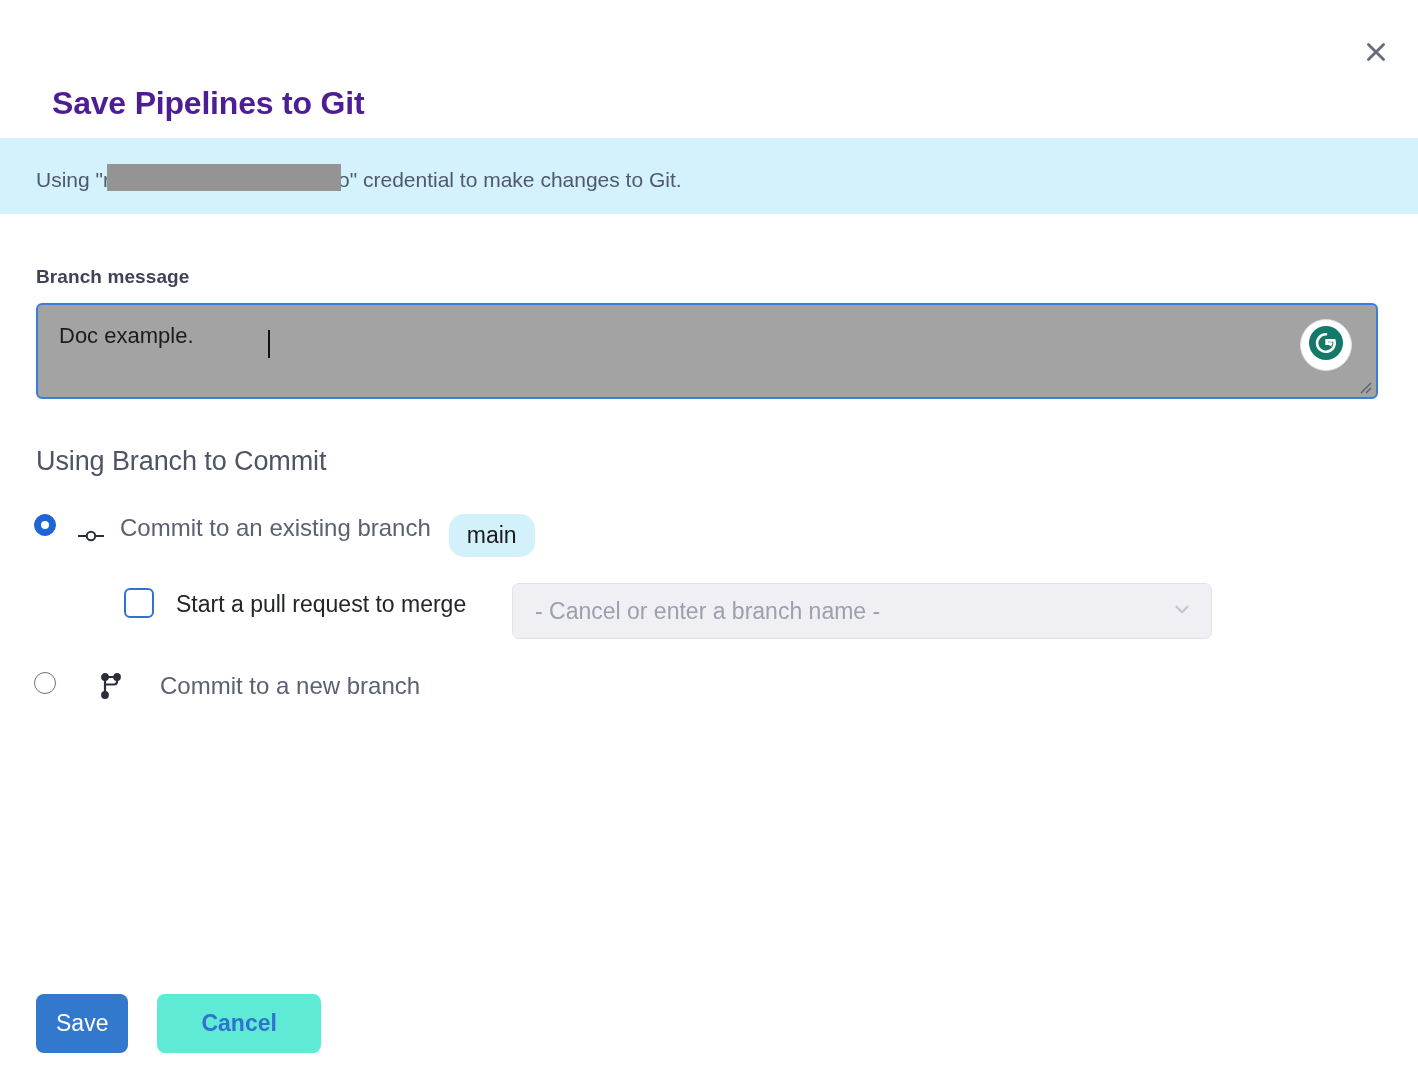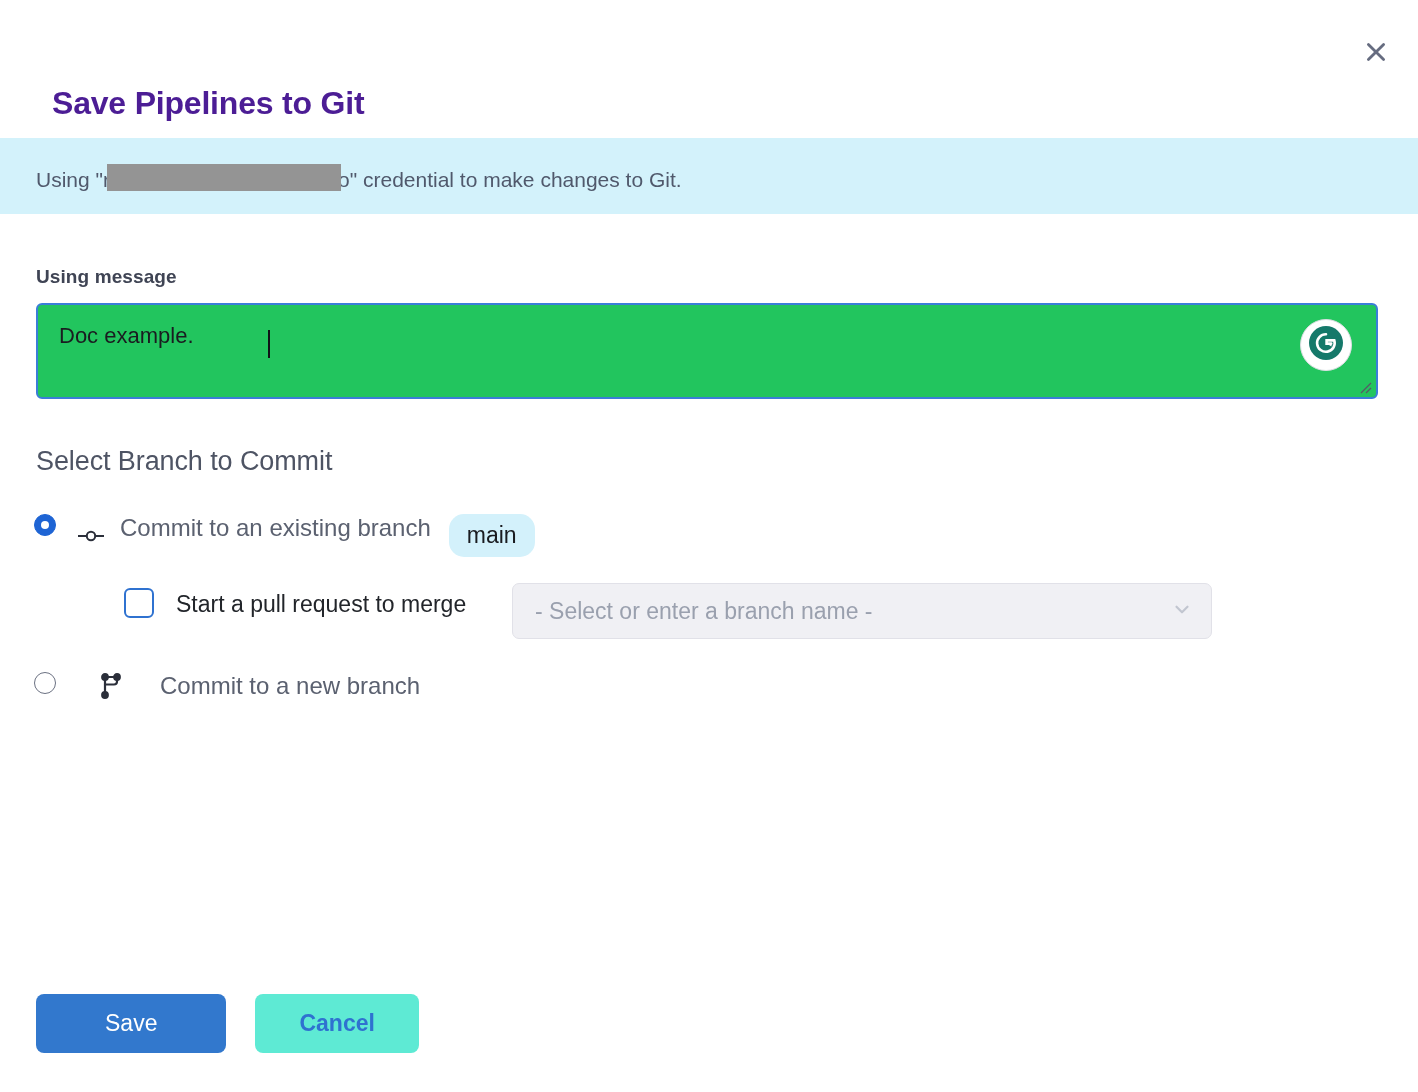--- a/index.html
+++ b/index.html
@@ -317,7 +317,7 @@
     </div>
   </div>
 
-  <div class="field-label">Using message</div>
+  <div class="field-label">Branch message</div>
   <div class="commit-wrap">
     <textarea class="commit-textarea" placeholder="" style="">Doc example.</textarea>
     <div class="caret"></div>

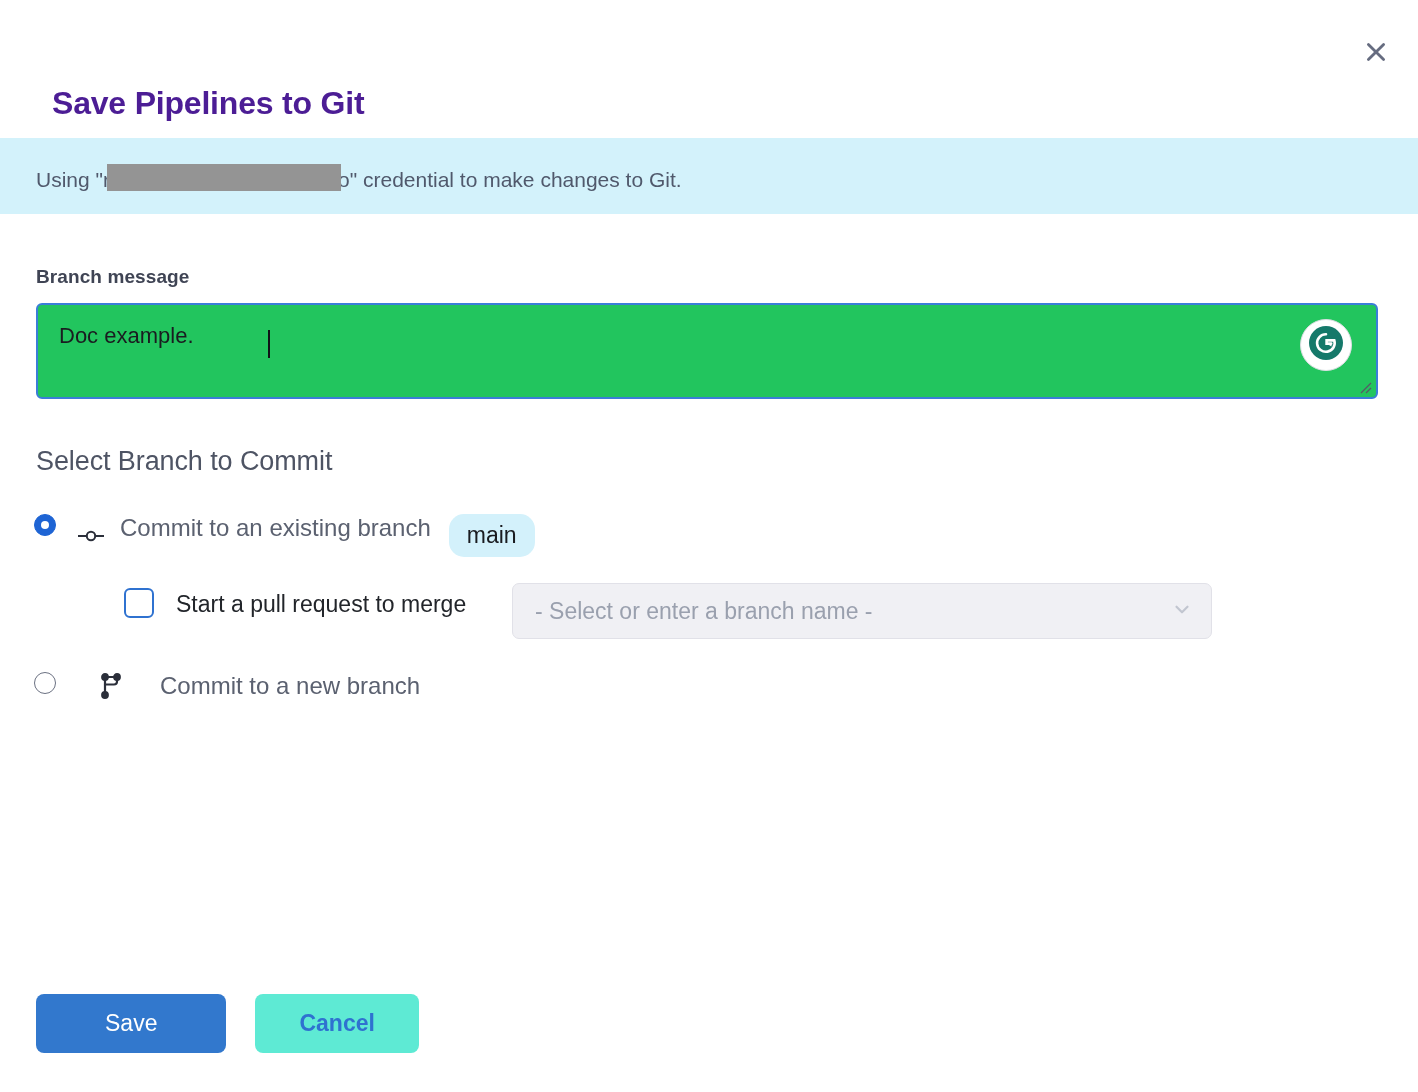--- a/index.html
+++ b/index.html
@@ -107,7 +107,7 @@
     box-sizing: border-box;
     border: 2px solid #3b7dd8;
     border-radius: 6px;
-    background: #22c55e;
+    background: #a3a3a3;
     font-family: "Liberation Sans", sans-serif;
     font-size: 22px;
     color: #1a1c20;

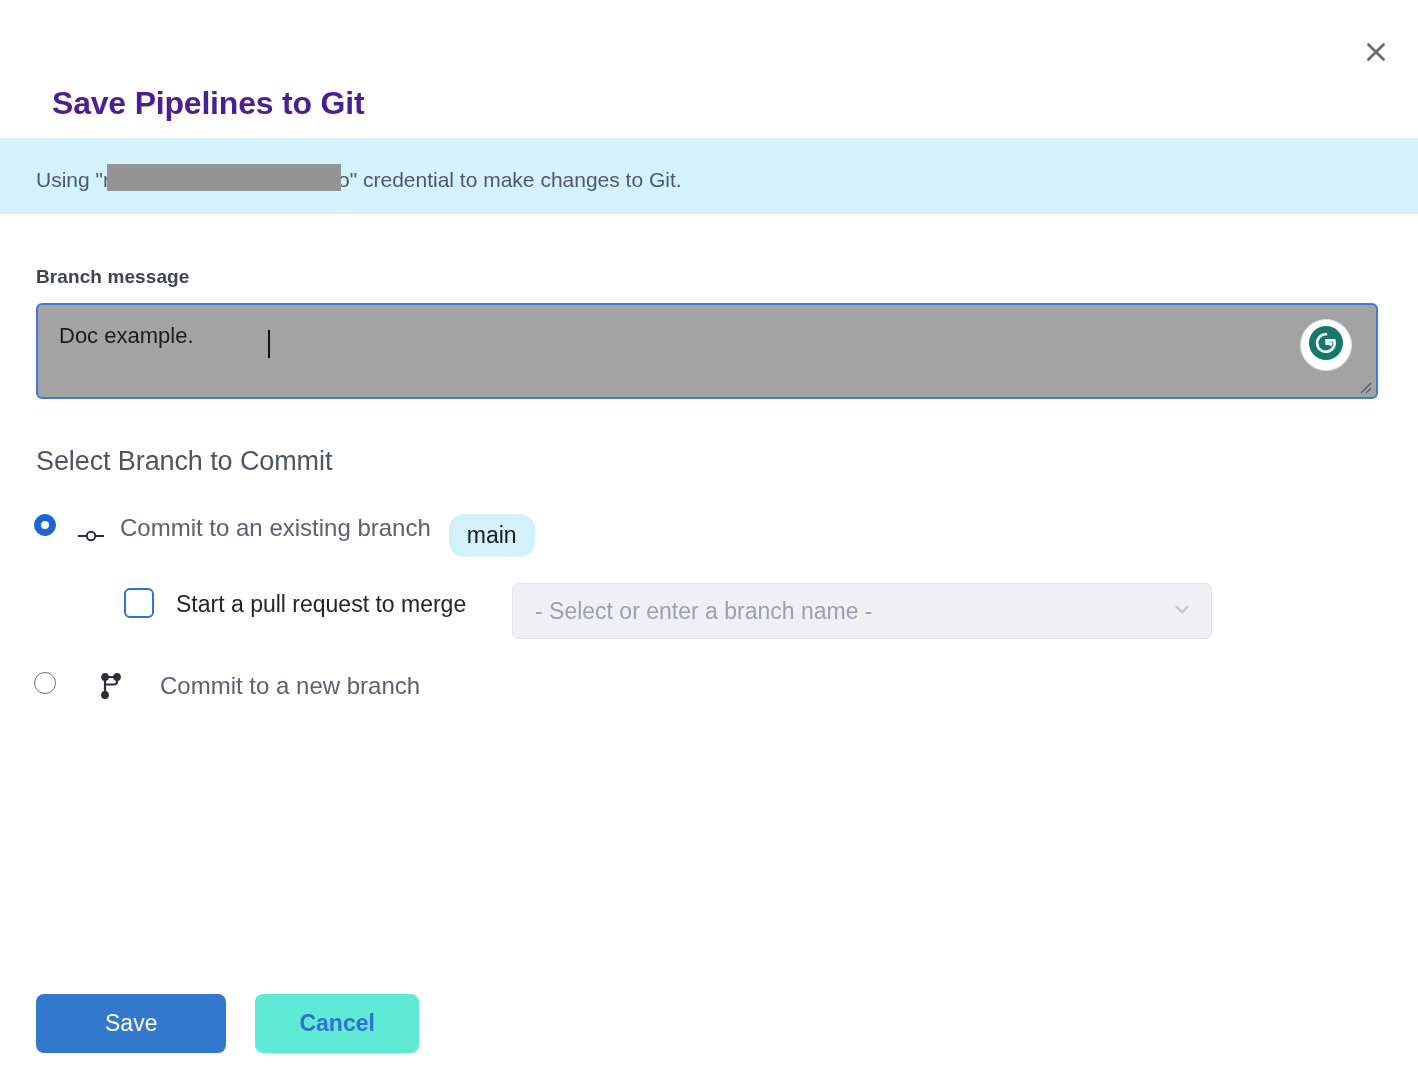--- a/index.html
+++ b/index.html
@@ -336,7 +336,7 @@
     </svg>
   </div>
 
-  <h2 class="section-heading">Select Branch to Commit</h2>
+  <h2 class="section-heading">Using Branch to Commit</h2>
 
   <div class="option-row row-existing">
     <span class="radio checked"></span>

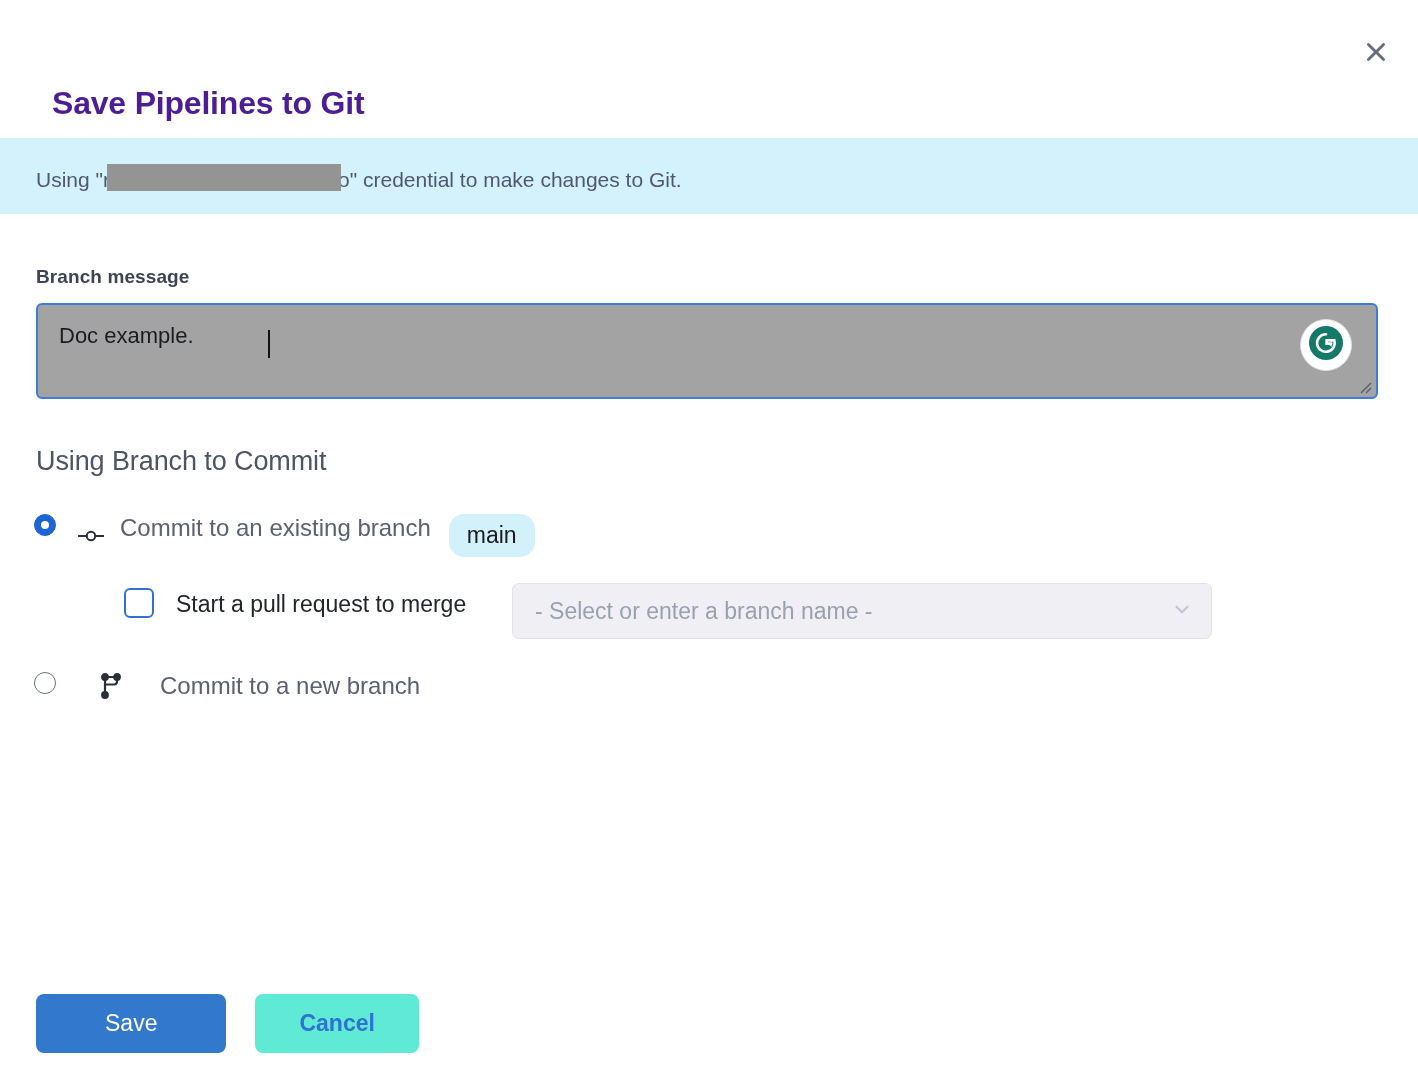--- a/index.html
+++ b/index.html
@@ -356,7 +356,7 @@
     <span class="pr-label">Start a pull request to merge</span>
   </div>
   <div class="branch-select">
-    <span class="branch-select-text">- Select or enter a branch name -</span>
+    <span class="branch-select-text">- Cancel or enter a branch name -</span>
     <span>
       <svg width="22" height="22" viewBox="0 0 24 24" fill="none" stroke="#c2c6d0" stroke-width="2.4" stroke-linecap="round" stroke-linejoin="round">
         <polyline points="6 9.5 12 15.5 18 9.5"></polyline>

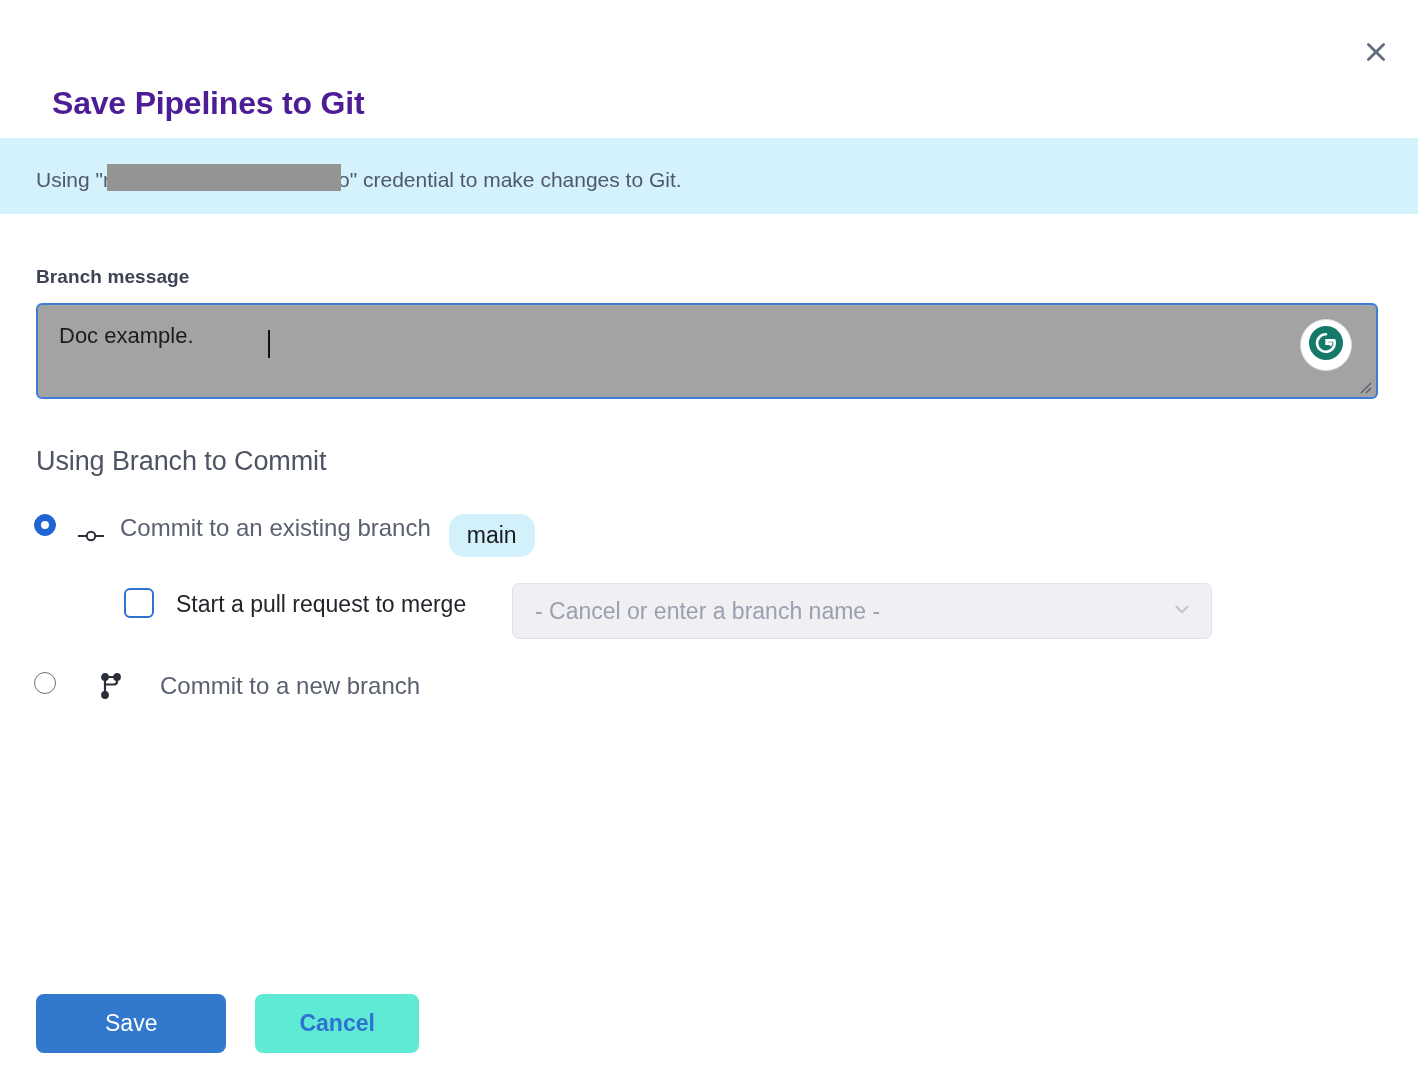--- a/index.html
+++ b/index.html
@@ -285,7 +285,7 @@
   .btn-save {
     background: #3278cd;
     color: #ffffff;
-    padding: 18px 69px;
+    padding: 18px 20px;
   }
   .btn-cancel {
     background: #5eead4;

